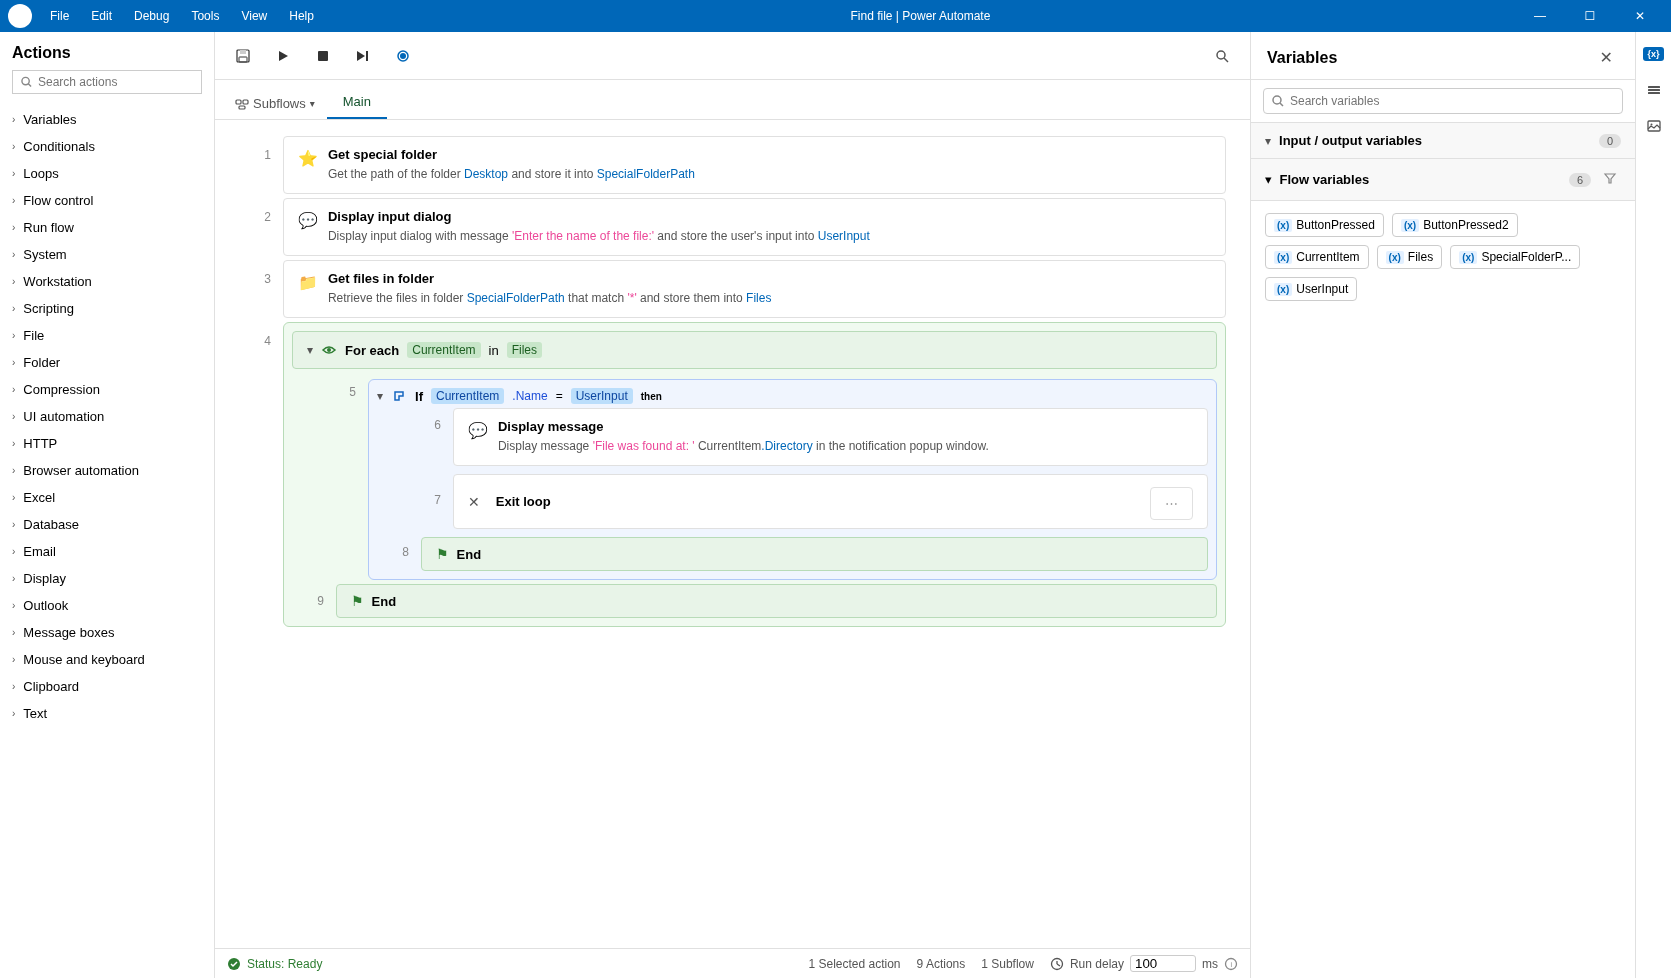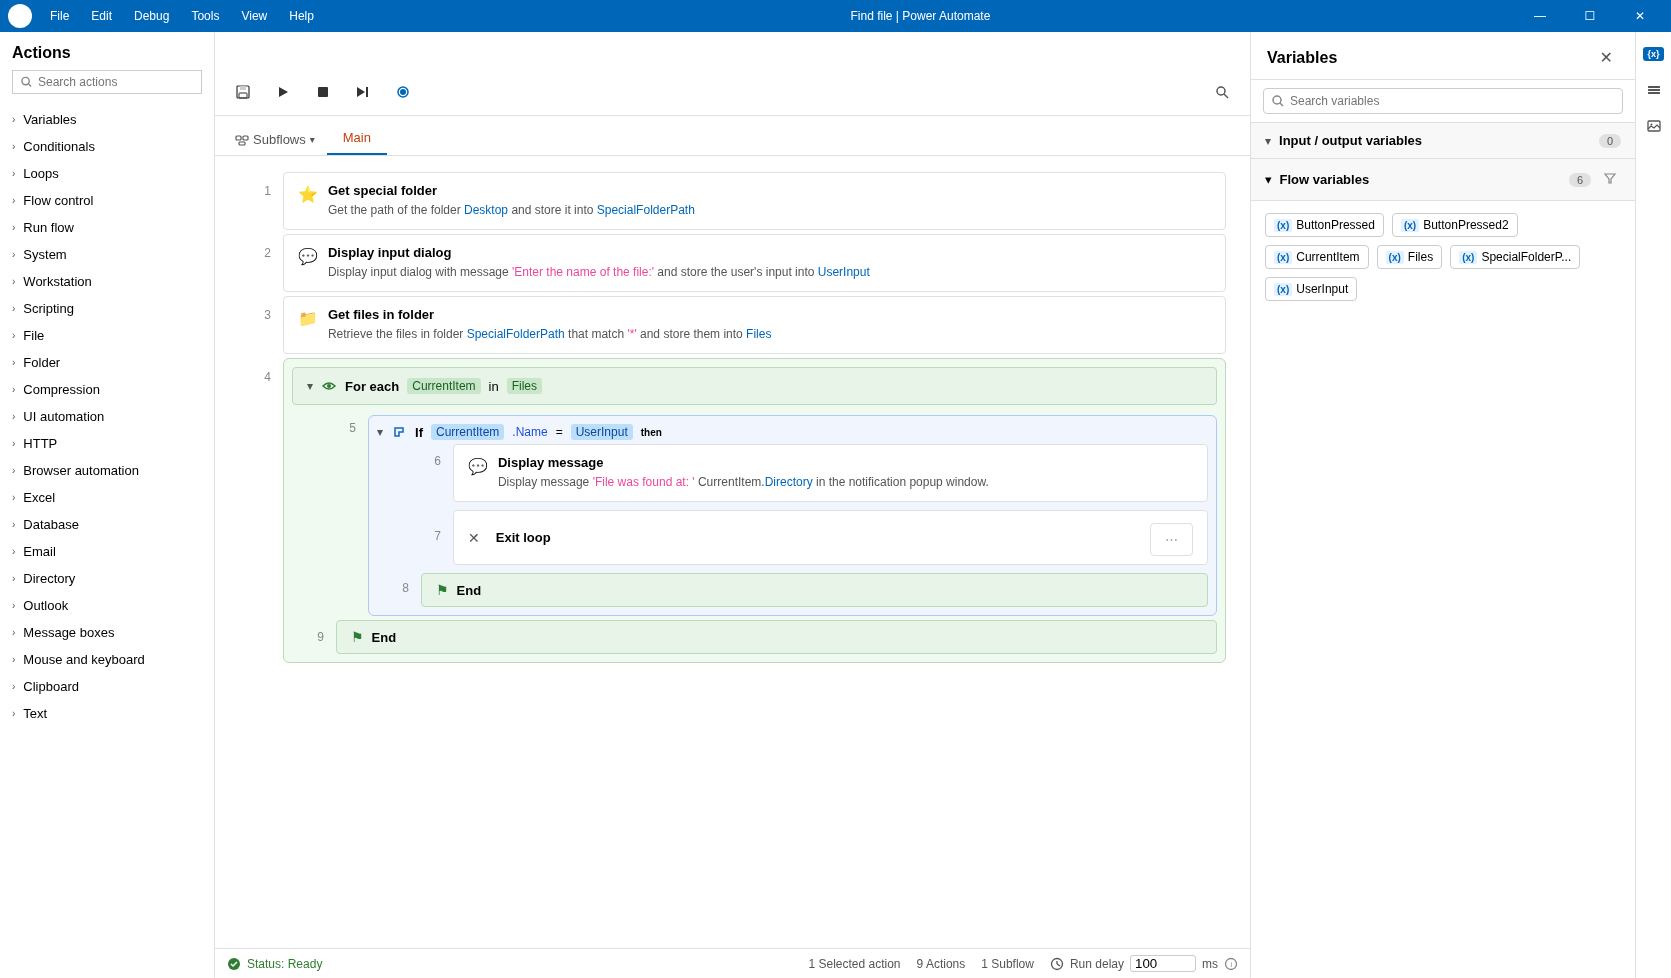--- a/index.html
+++ b/index.html
@@ -234,7 +234,7 @@
     </div>
   </div>
 
-  <div style="display:flex;flex-direction:column;flex:1;overflow:hidden;margin-top:36px;">
+  <div style="display:flex;flex-direction:column;flex:1;overflow:hidden;">
 
     <div class="toolbar">
       <div class="toolbar-btn" title="Save">

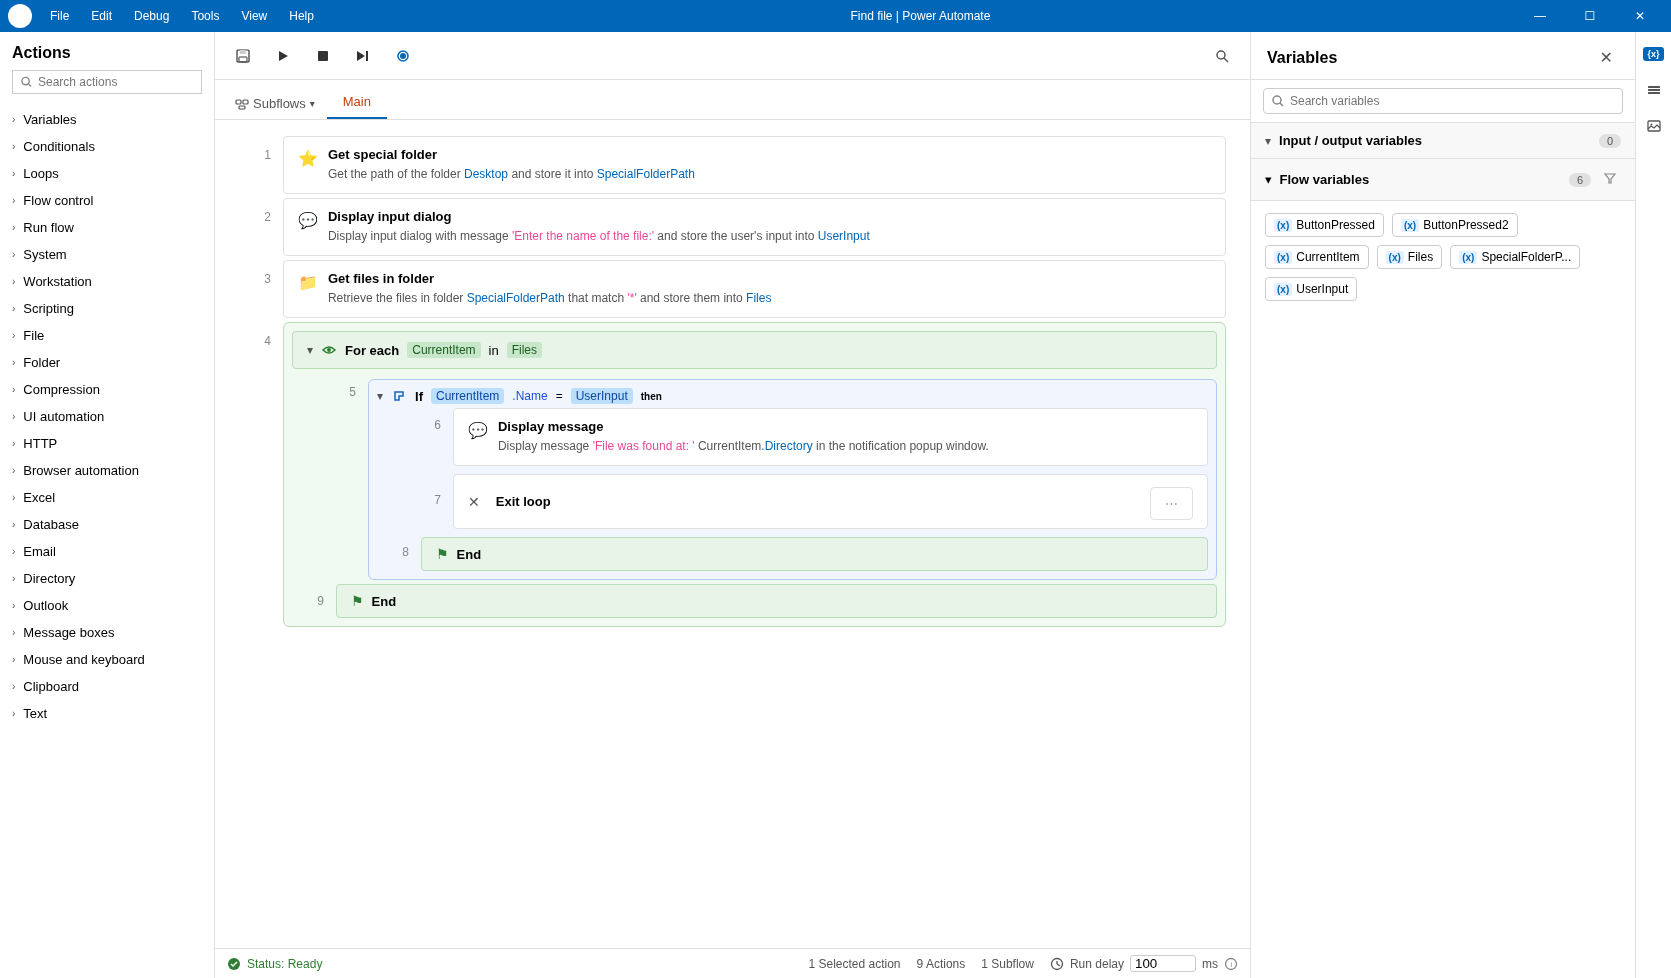--- a/index.html
+++ b/index.html
@@ -39,7 +39,7 @@
     .tab-bar { height: 40px; background: #fff; border-bottom: 1px solid #e0e0e0; display: flex; align-items: flex-end; padding: 0 8px; flex-shrink: 0; }
     .subflows-btn { display: flex; align-items: center; gap: 4px; padding: 8px 12px; cursor: pointer; font-size: 13px; color: #555; border: none; background: none; }
     .tab { padding: 8px 16px; cursor: pointer; font-size: 13px; border-bottom: 2px solid transparent; }
-    .tab.active { border-bottom: 2px solid #0067b8; color: #c2410c; font-weight: 500; }
+    .tab.active { border-bottom: 2px solid #0067b8; color: #14532d; font-weight: 500; }
 
     
     .flow-canvas { flex: 1; overflow-y: auto; padding: 16px 24px; }

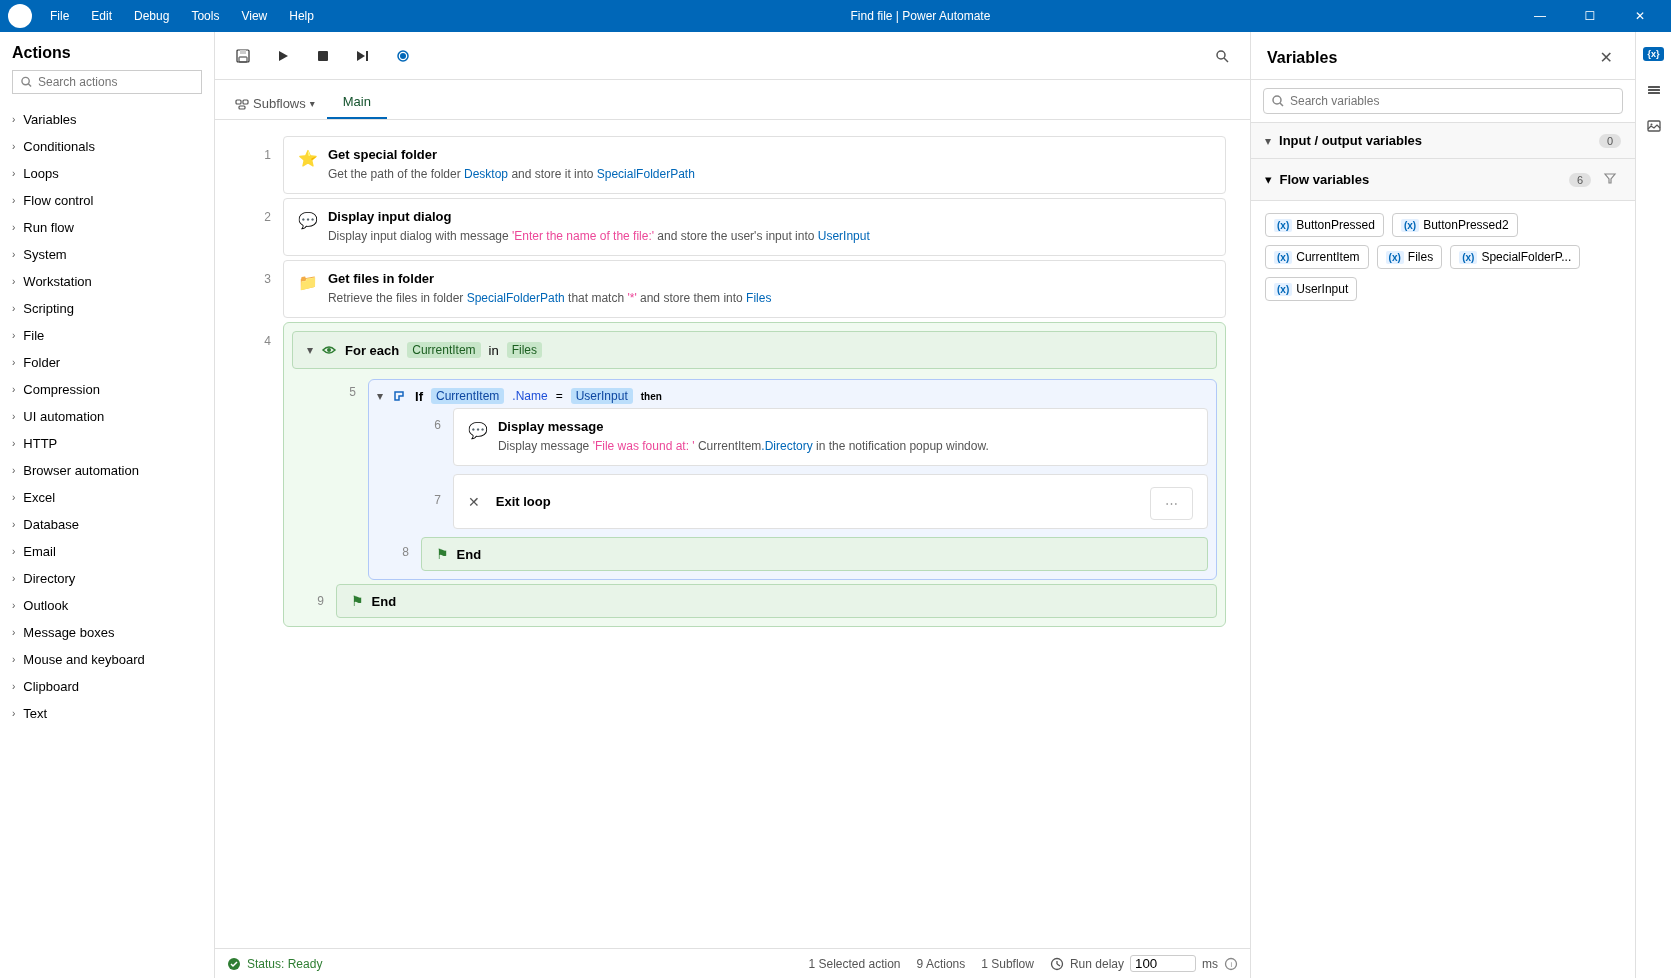--- a/index.html
+++ b/index.html
@@ -209,7 +209,7 @@
       </div>
       <div class="action-item">
         <span class="chevron">›</span>
-        <span class="label">Directory</span>
+        <span class="label">Display</span>
       </div>
       <div class="action-item">
         <span class="chevron">›</span>

